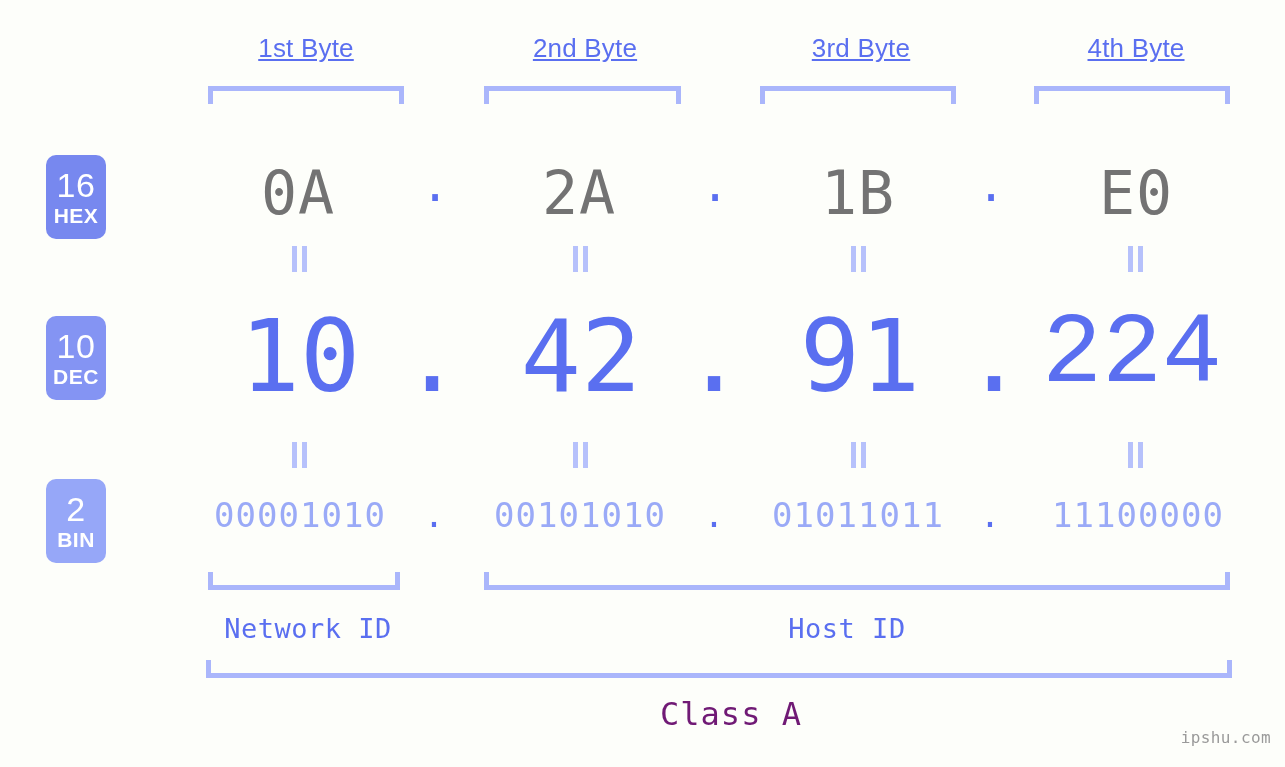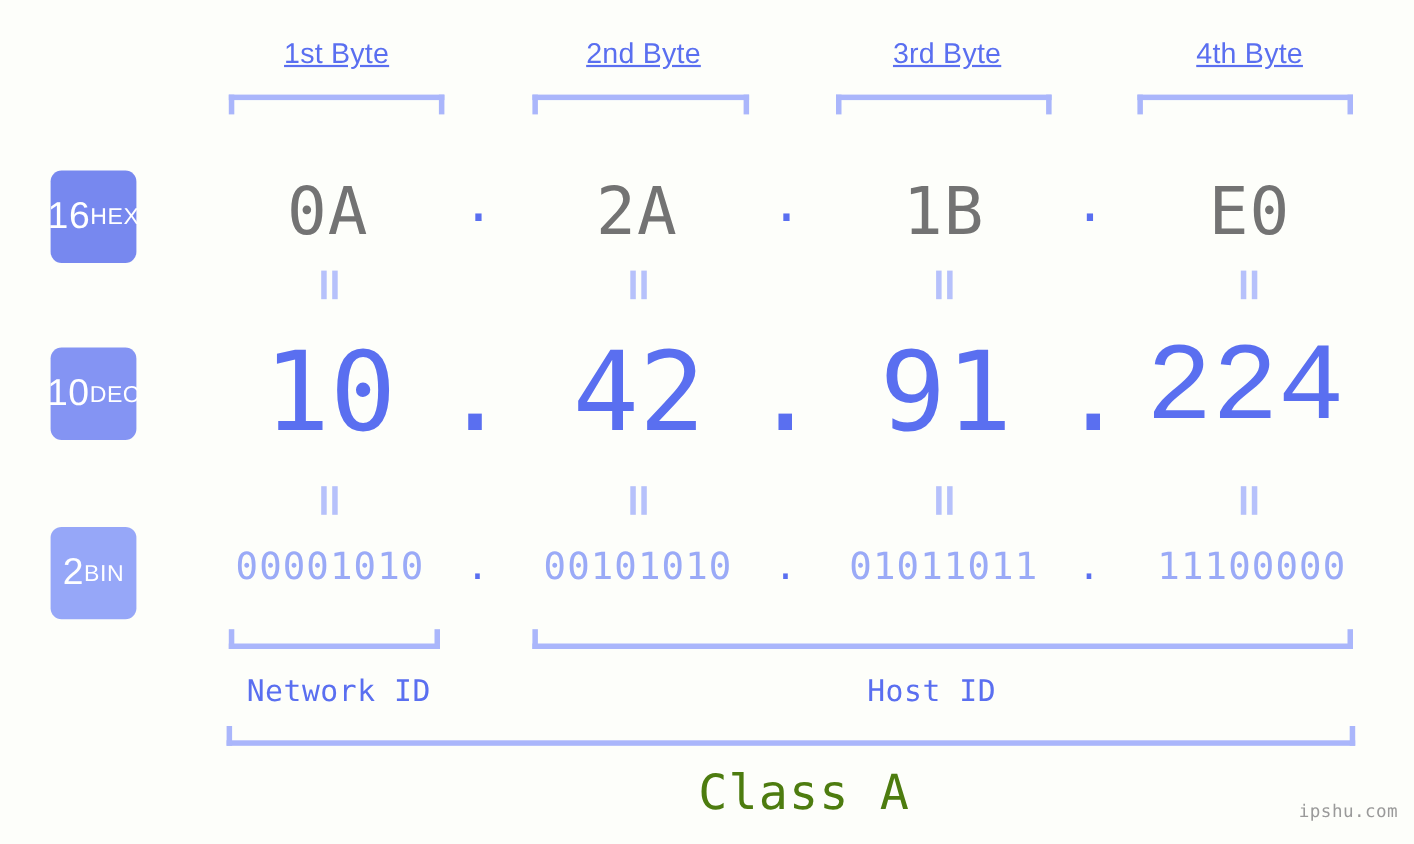--- a/index.html
+++ b/index.html
@@ -58,12 +58,12 @@
   .badge {
     position: absolute;
     left: 46px;
-    width: 78px;
+    width: 60px;
     height: 84px;
     border-radius: 10px;
     color: #ffffff;
     display: flex;
-    flex-direction: row;
+    flex-direction: column;
     align-items: center;
     justify-content: center;
     font-family: "Liberation Sans", sans-serif;

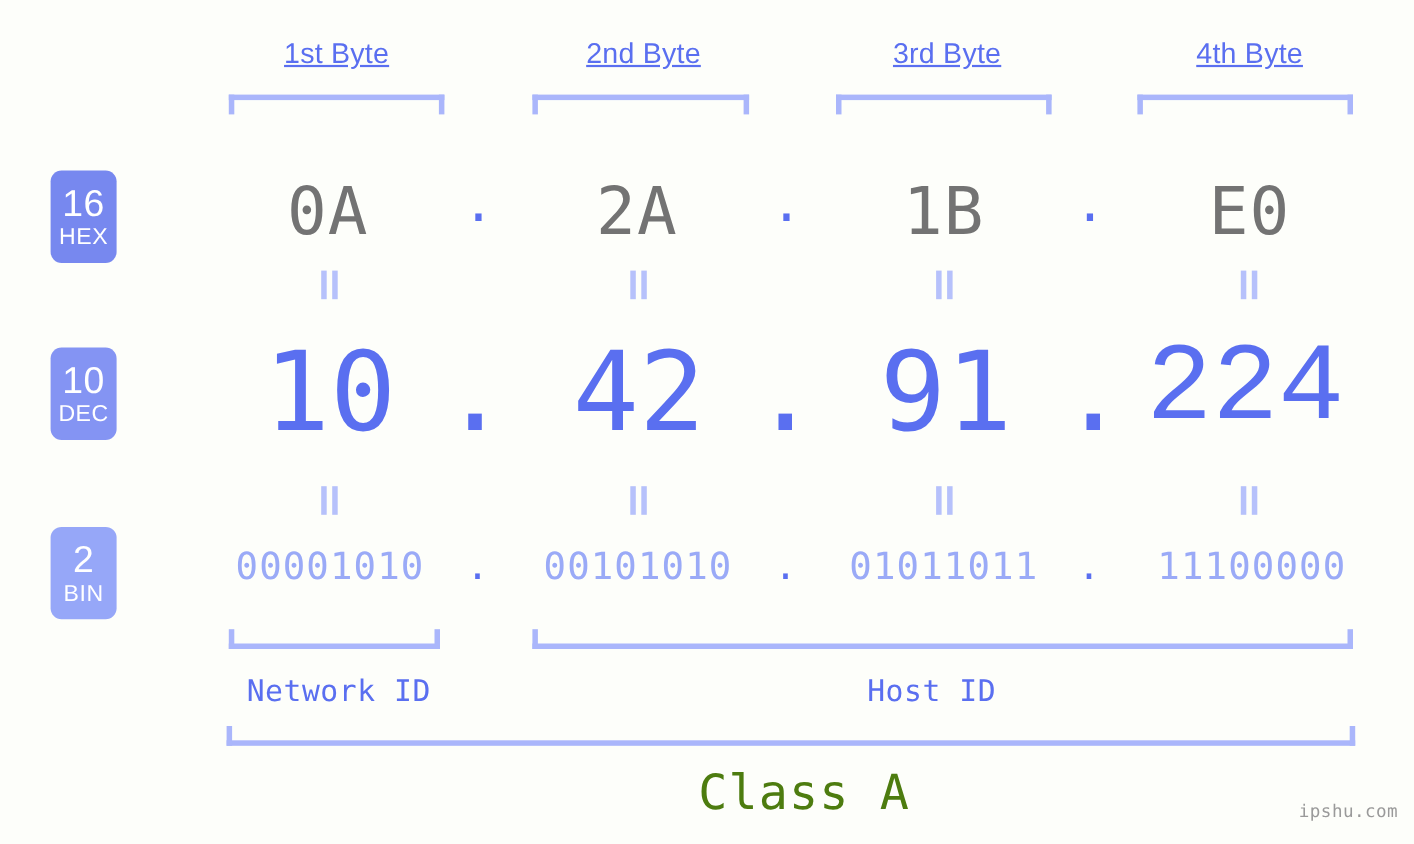--- a/index.html
+++ b/index.html
@@ -77,7 +77,7 @@
   }
   .badge .nm {
     font-size: 21px;
-    font-weight: 400;
+    font-weight: 700;
     letter-spacing: 0.5px;
   }
   #badge-hex { top: 155px; background: #7788ef; }

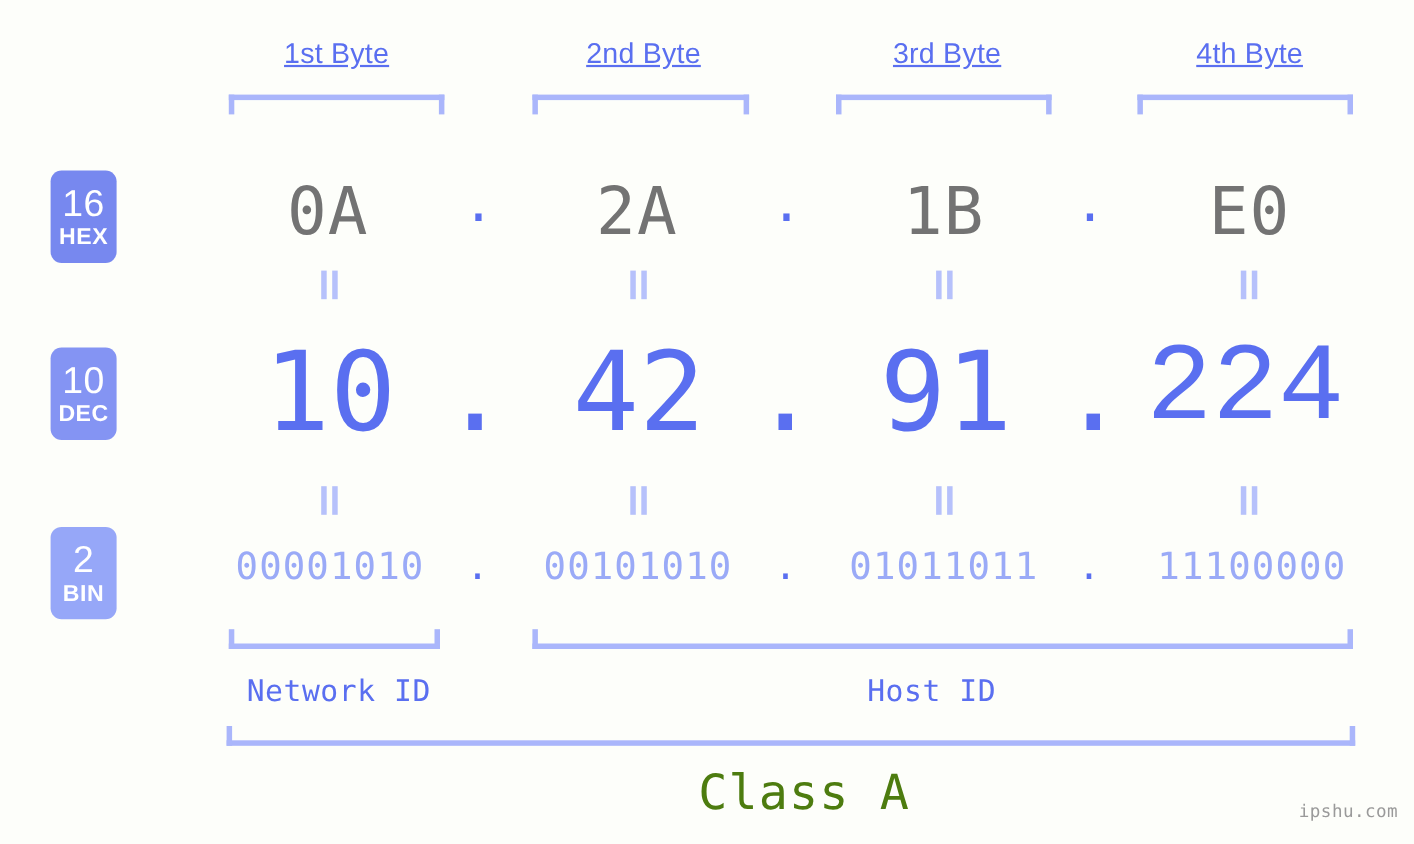--- a/index.html
+++ b/index.html
@@ -153,8 +153,8 @@
     text-align: center;
     white-space: nowrap;
     font-family: "DejaVu Sans Mono", monospace;
-    font-size: 44px;
-    color: #4d7c0f;
+    font-size: 32px;
+    color: #701a75;
     letter-spacing: 1px;
   }
 

